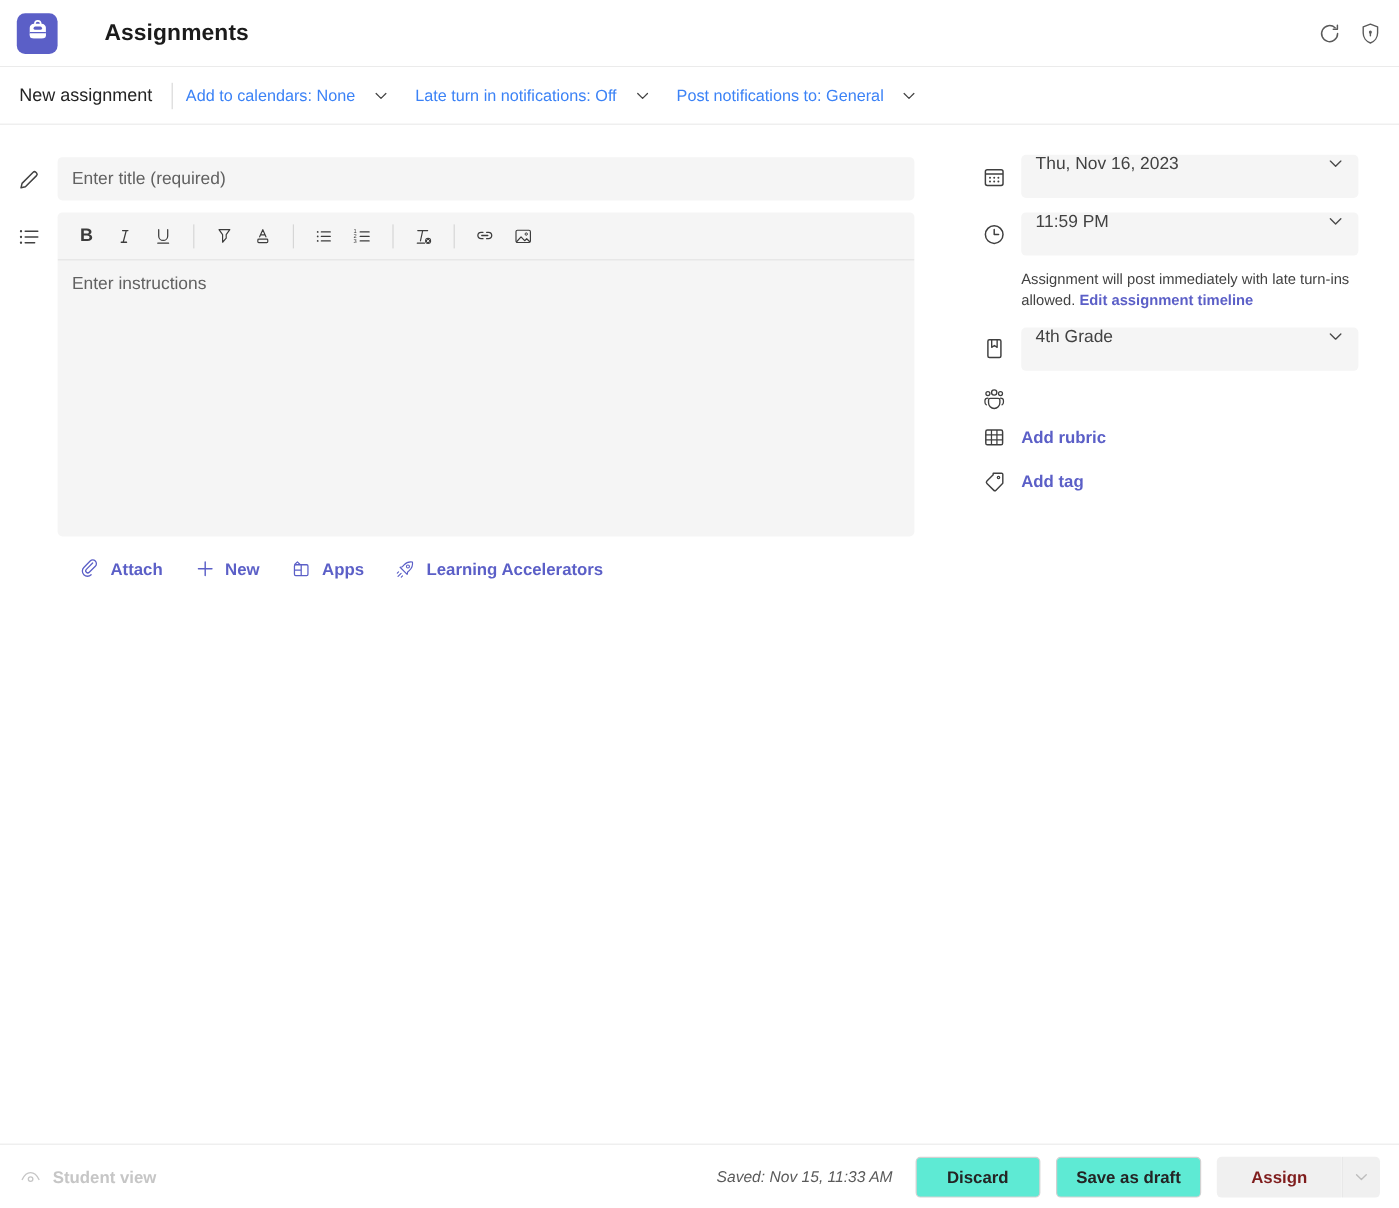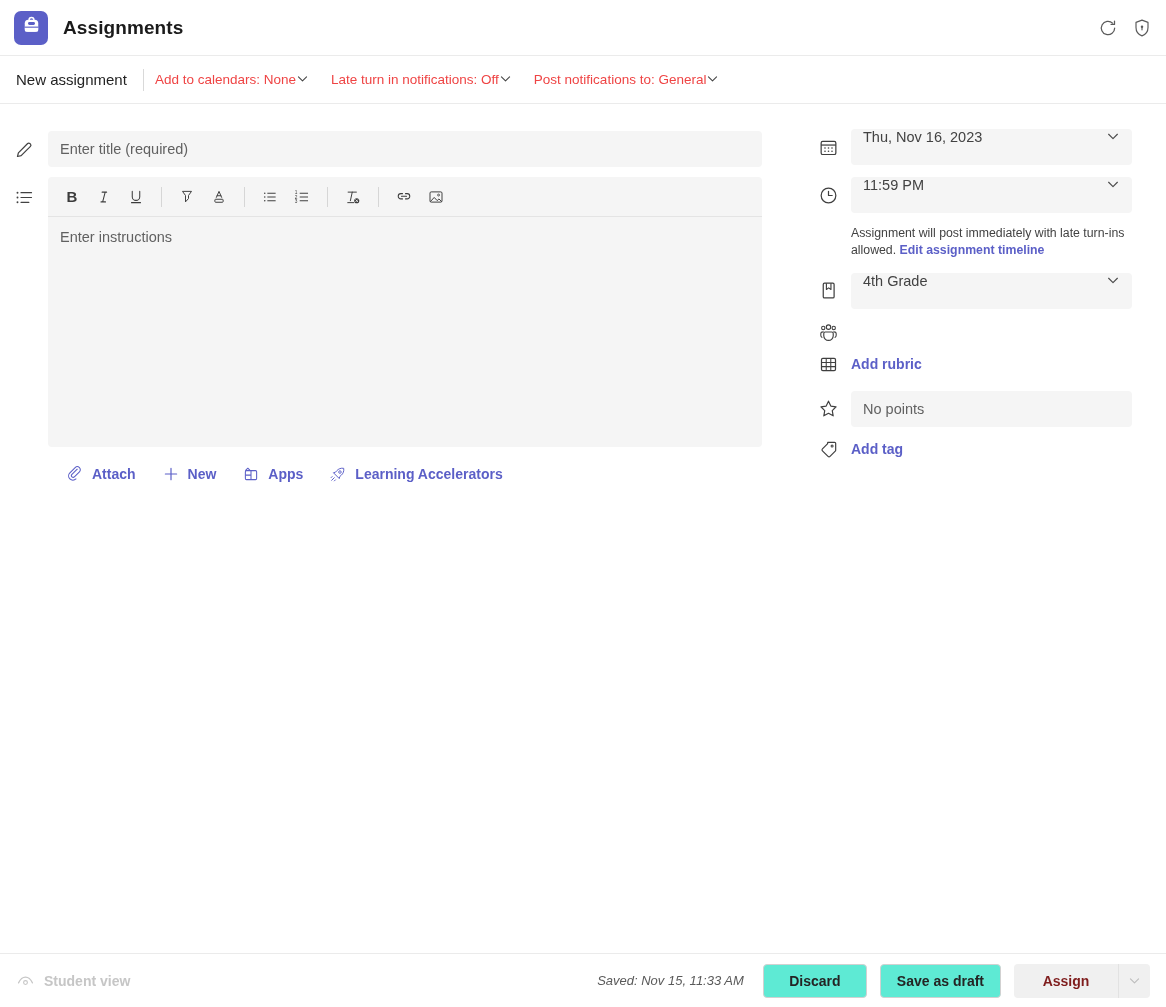--- a/index.html
+++ b/index.html
@@ -18,6 +18,7 @@
     display: flex; align-items: center;
     border-bottom: 1px solid #ebebeb;
     background: #fff;
+    gap: 24px;
   }
   .app-logo {
     width: 34px; height: 34px; margin-left: 14px;

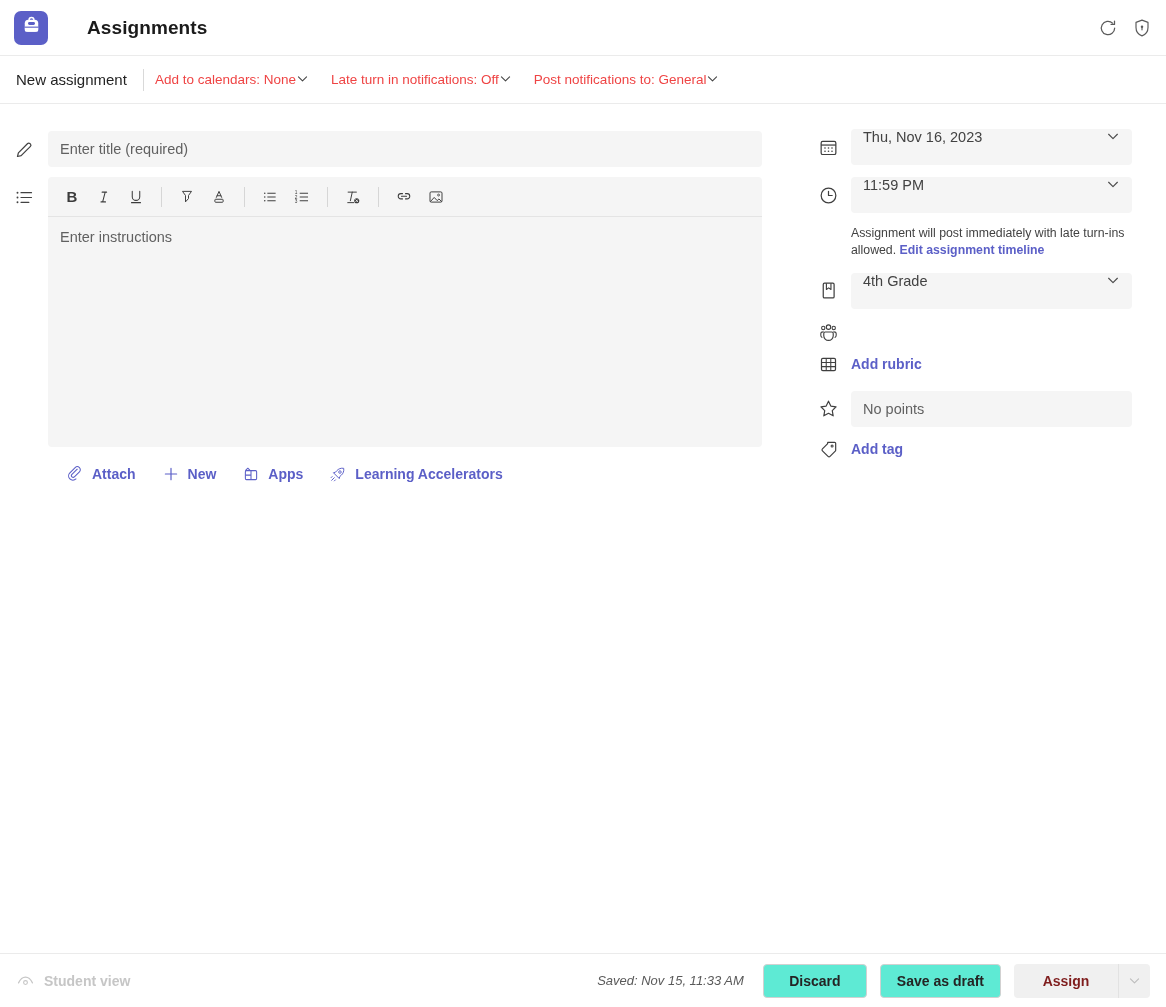--- a/index.html
+++ b/index.html
@@ -52,8 +52,8 @@
   }
   .nav-sep { width: 1px; height: 22px; background: #d9d9d9; }
   .nav-item {
-    display: flex; gap: 0;
-    font-size: 13.5px; color: #ef4444; cursor: pointer;
+    display: flex; align-items: center; gap: 15px;
+    font-size: 13.5px; color: #3b82f6; cursor: pointer;
     padding: 6px 11px; border-radius: 4px;
     white-space: nowrap;
   }

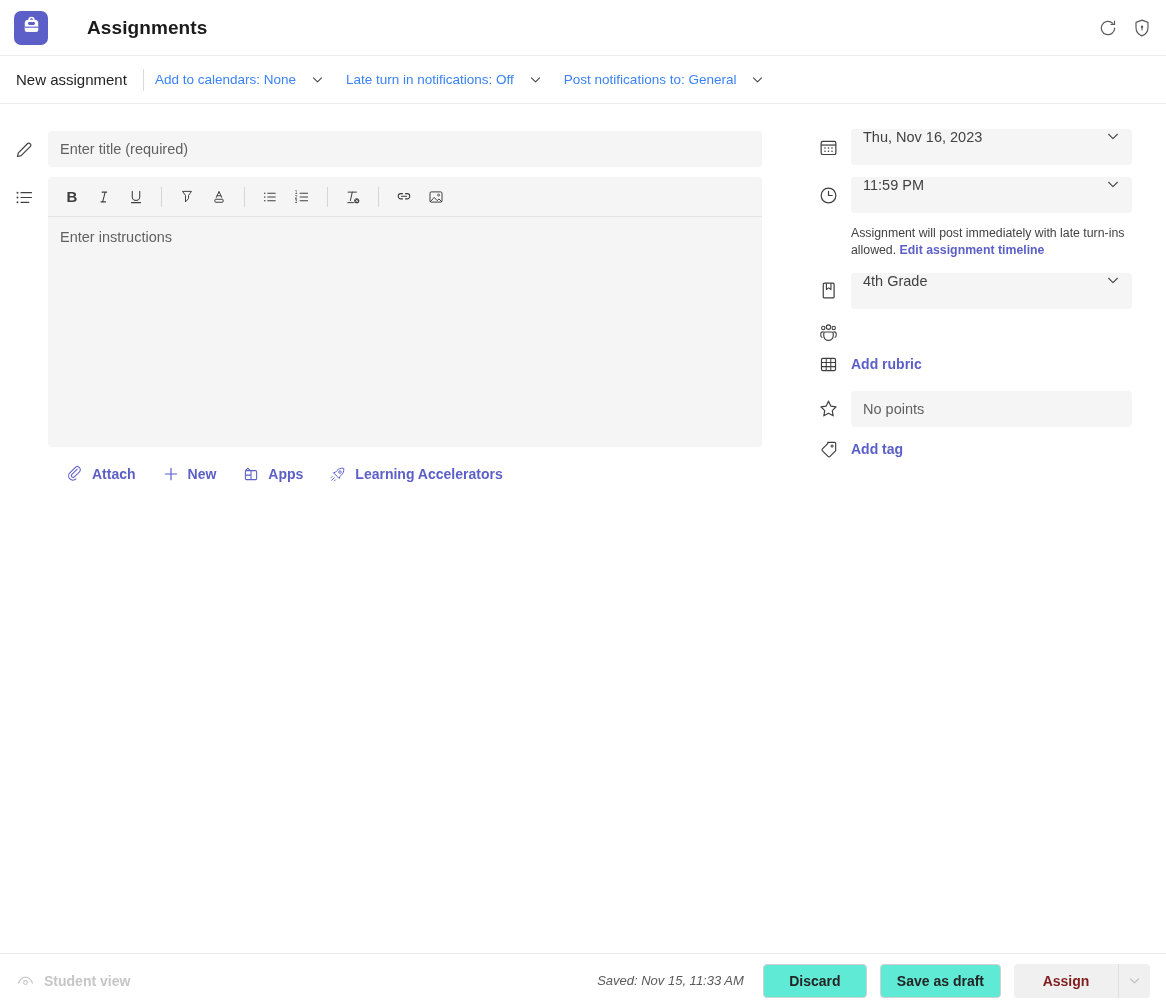--- a/index.html
+++ b/index.html
@@ -484,14 +484,6 @@
       <span class="side-link">Add rubric</span>
     </div>
 
-    <div class="side-row">
-      <div class="side-icon">
-        <svg viewBox="0 0 24 24" fill="none">
-          <path d="m12 3.6 2.65 5.6 6 .85-4.35 4.3 1.05 6.05L12 17.5l-5.35 2.9 1.05-6.05L3.35 10.05l6-.85L12 3.6Z" stroke="currentColor" stroke-width="1.35" stroke-linejoin="round"></path>
-        </svg>
-      </div>
-      <div class="side-static">No points</div>
-    </div>
 
     <div class="side-row" style="margin-top:6px">
       <div class="side-icon">

